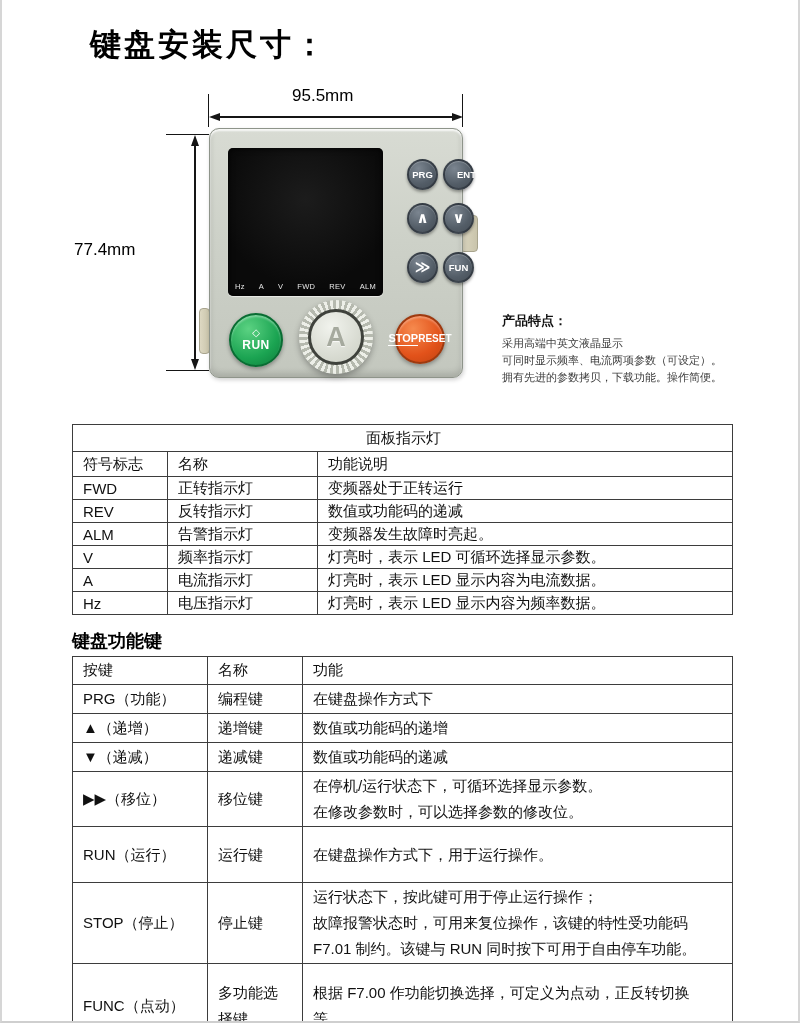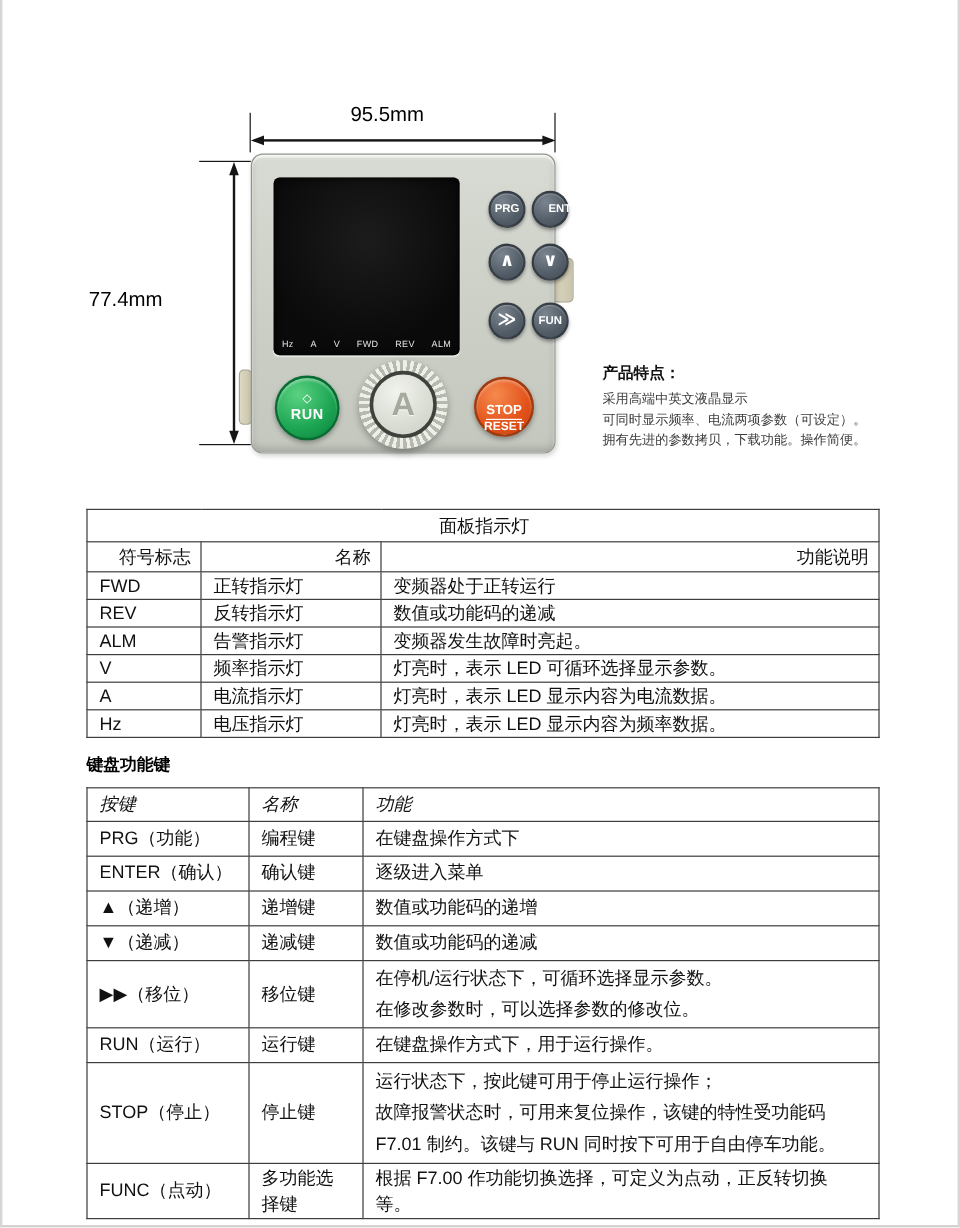--- a/index.html
+++ b/index.html
@@ -96,6 +96,7 @@
 
 <div class="page">
 
+  <div class="doc-title">键盘安装尺寸：</div>
 
   <div class="dim-label" style="left:290px; top:86px;">95.5mm</div>
   <div class="dim-line" style="left:206px; top:94px; width:1px; height:33px;"></div>

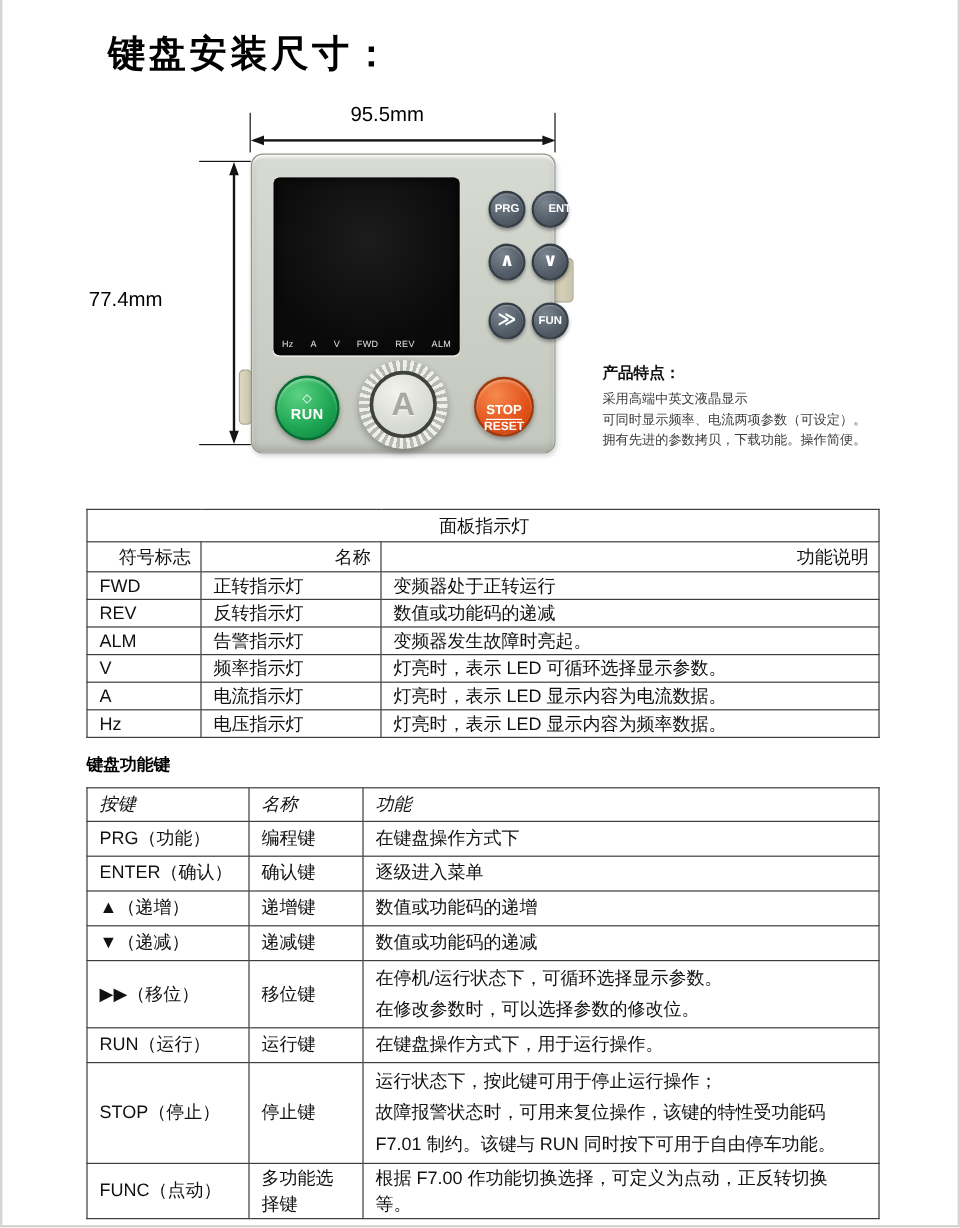--- a/index.html
+++ b/index.html
@@ -67,7 +67,7 @@
   .btn-stop .reset-text { font-size:10px; font-weight:bold; line-height:12px; }
 
   
-  .features { position:absolute; left:500px; top:302px; width:272px; }
+  .features { position:absolute; left:500px; top:312px; width:272px; }
   .features .feat-head { font-size:13px; font-weight:bold; color:#111; margin-bottom:5px; }
   .features .feat-line { font-size:11px; line-height:17px; color:#3c3c3c; }
 

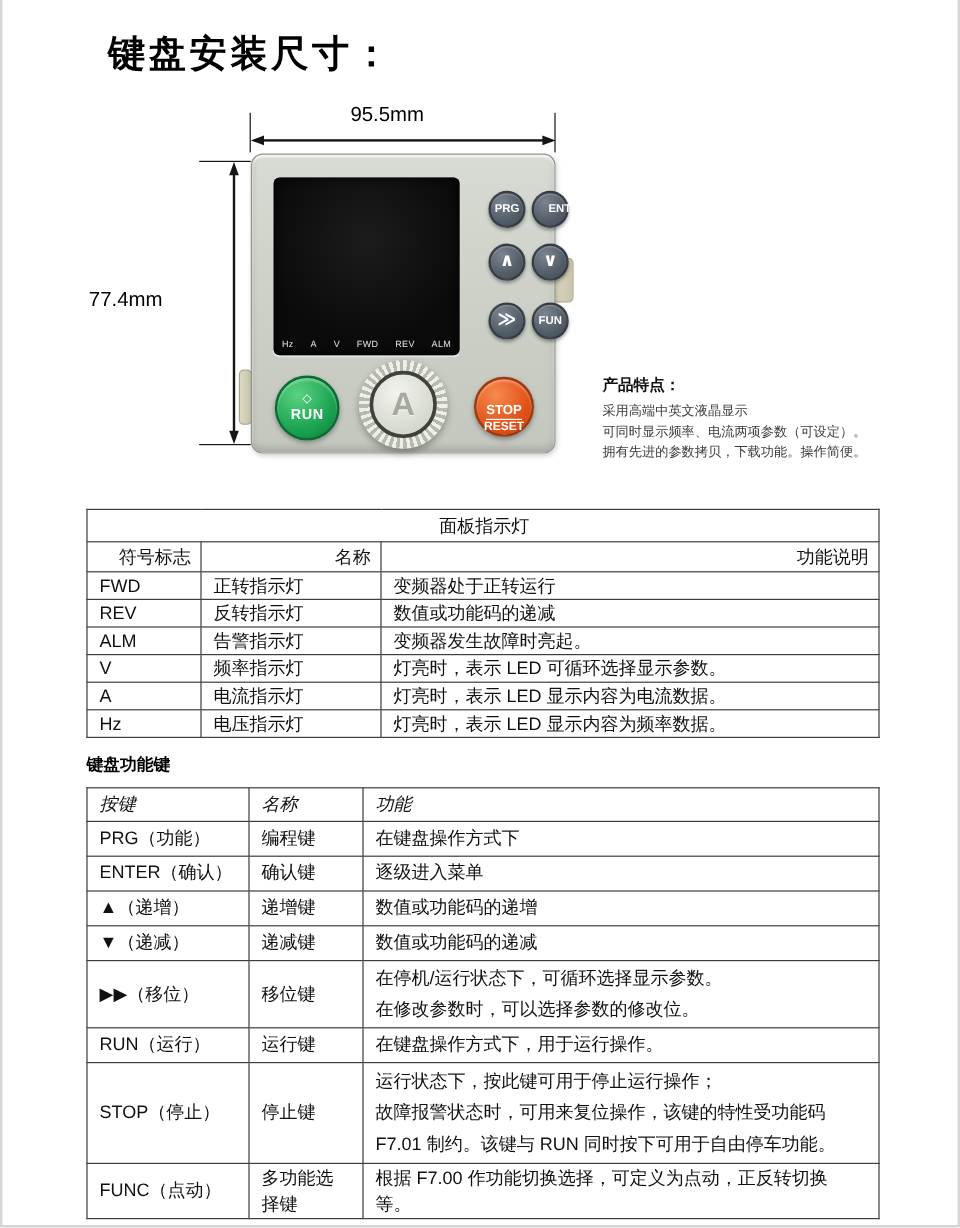--- a/index.html
+++ b/index.html
@@ -62,7 +62,7 @@
               background:radial-gradient(circle at 35% 28%, #f6control8a4e, #e2521a 60%, #c04210);
               background:radial-gradient(circle at 35% 28%, #f68a4e, #e2521a 60%, #c04210);
               border:2px solid #9e3a10; box-shadow:0 2px 4px rgba(0,0,0,.35), inset 0 2px 2px rgba(255,255,255,.3);
-              color:#fff; display:flex; flex-direction:column; align-items:center; justify-content:flex-end; }
+              color:#fff; display:flex; flex-direction:row; align-items:center; justify-content:center; }
   .btn-stop .stop-text  { font-size:11px; font-weight:bold; line-height:12px; border-bottom:1.5px solid #fff; padding-bottom:1px; }
   .btn-stop .reset-text { font-size:10px; font-weight:bold; line-height:12px; }
 

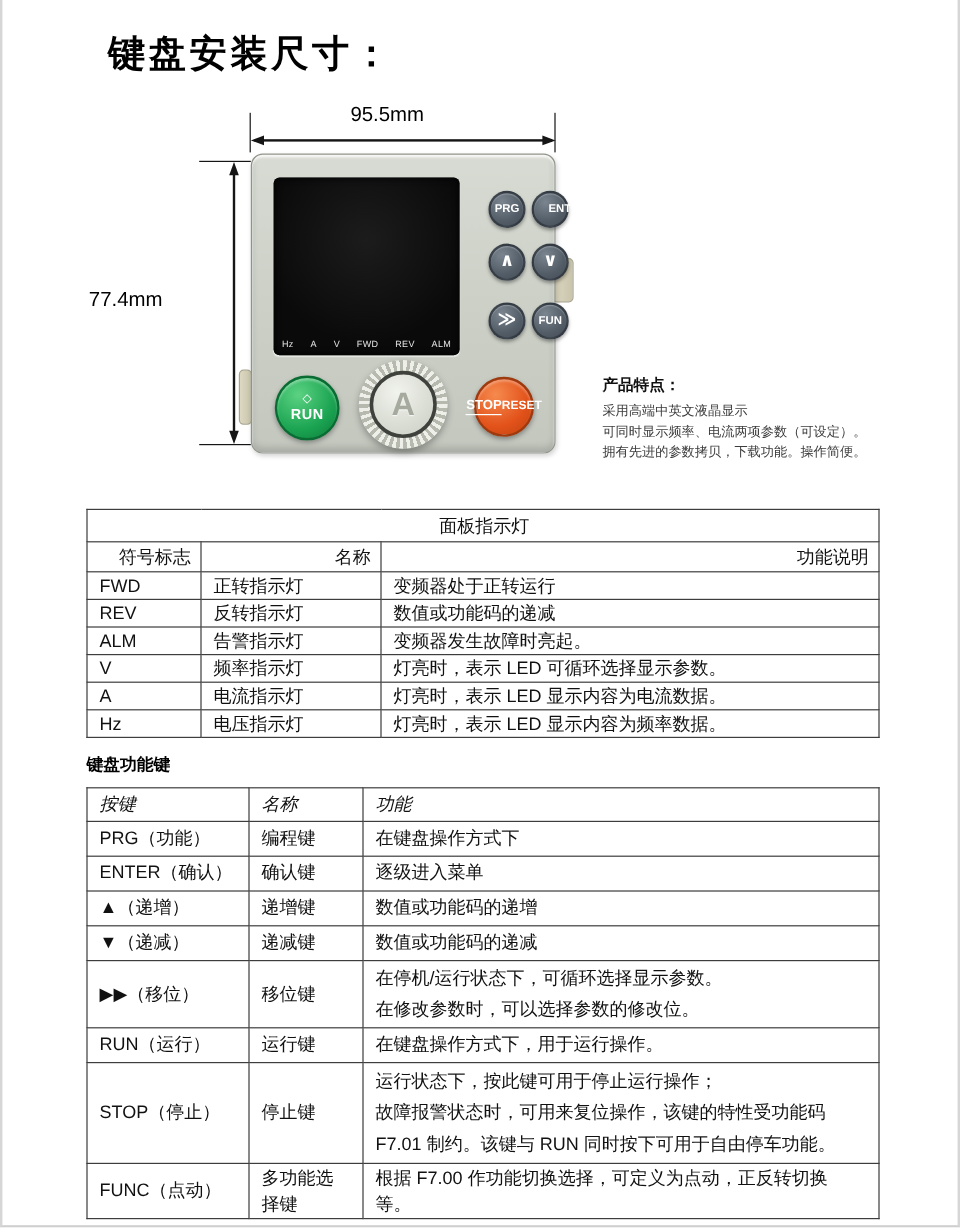--- a/index.html
+++ b/index.html
@@ -78,7 +78,7 @@
   .tbl-indicator { top:424px; }
   .tbl-indicator .tbl-title th { text-align:center; height:27px; }
   .tbl-indicator col:nth-child(1){width:95px;} .tbl-indicator col:nth-child(2){width:150px;}
-  .tbl-indicator thead tr:nth-child(2) th { height:25px;text-align:right; }
+  .tbl-indicator thead tr:nth-child(2) th { height:25px; }
   #indicator-rows td { height:23px; }
 
   .section-head { position:absolute; left:70px; top:629px; font-size:14px; font-weight:bold; color:#000; }

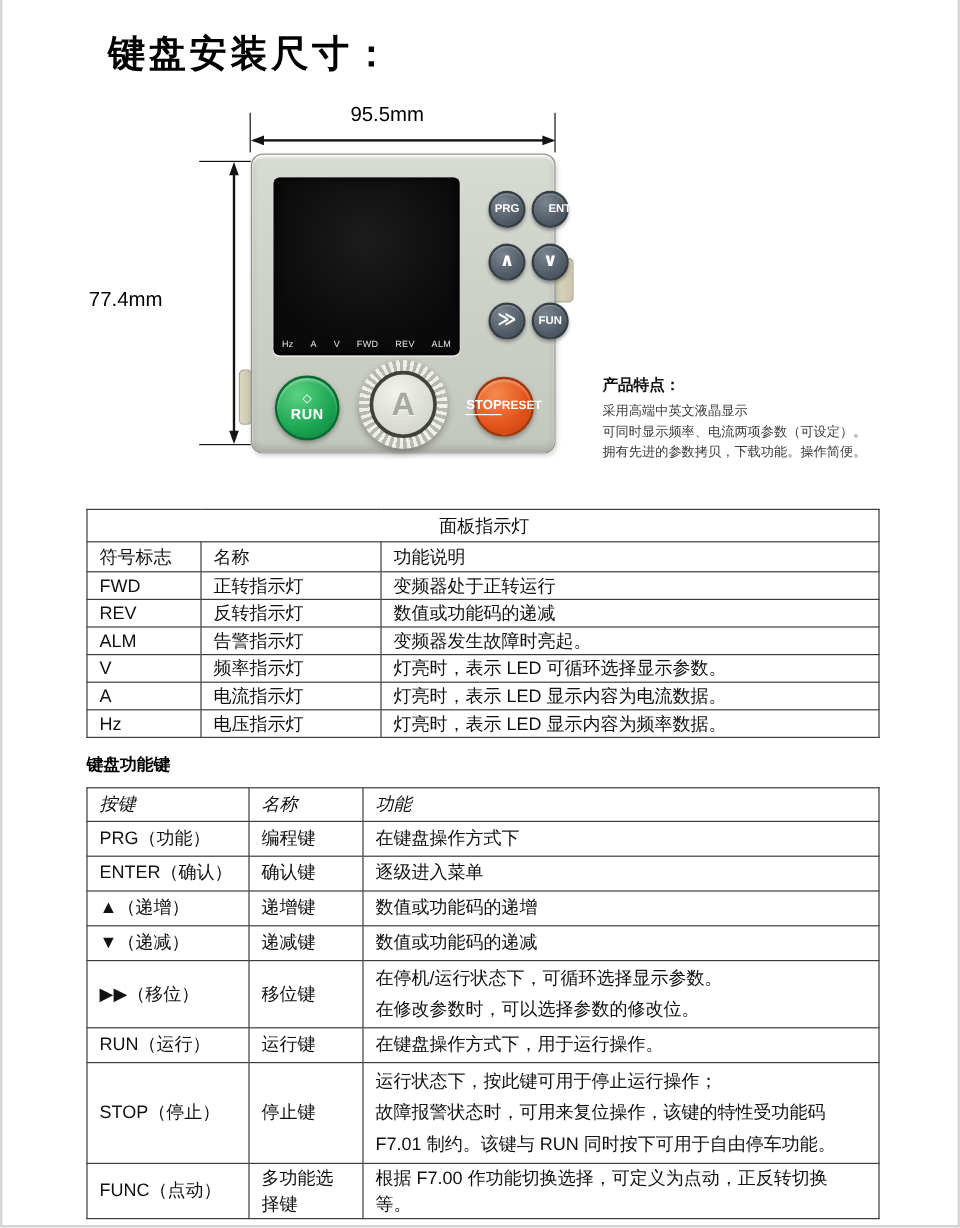--- a/index.html
+++ b/index.html
@@ -81,7 +81,7 @@
   .tbl-indicator thead tr:nth-child(2) th { height:25px; }
   #indicator-rows td { height:23px; }
 
-  .section-head { position:absolute; left:70px; top:629px; font-size:14px; font-weight:bold; color:#000; }
+  .section-head { position:absolute; left:70px; top:629px; font-size:18px; font-weight:bold; color:#000; }
 
   .tbl-funckeys { top:656px; }
   .tbl-funckeys col:nth-child(1){width:135px;} .tbl-funckeys col:nth-child(2){width:95px;}

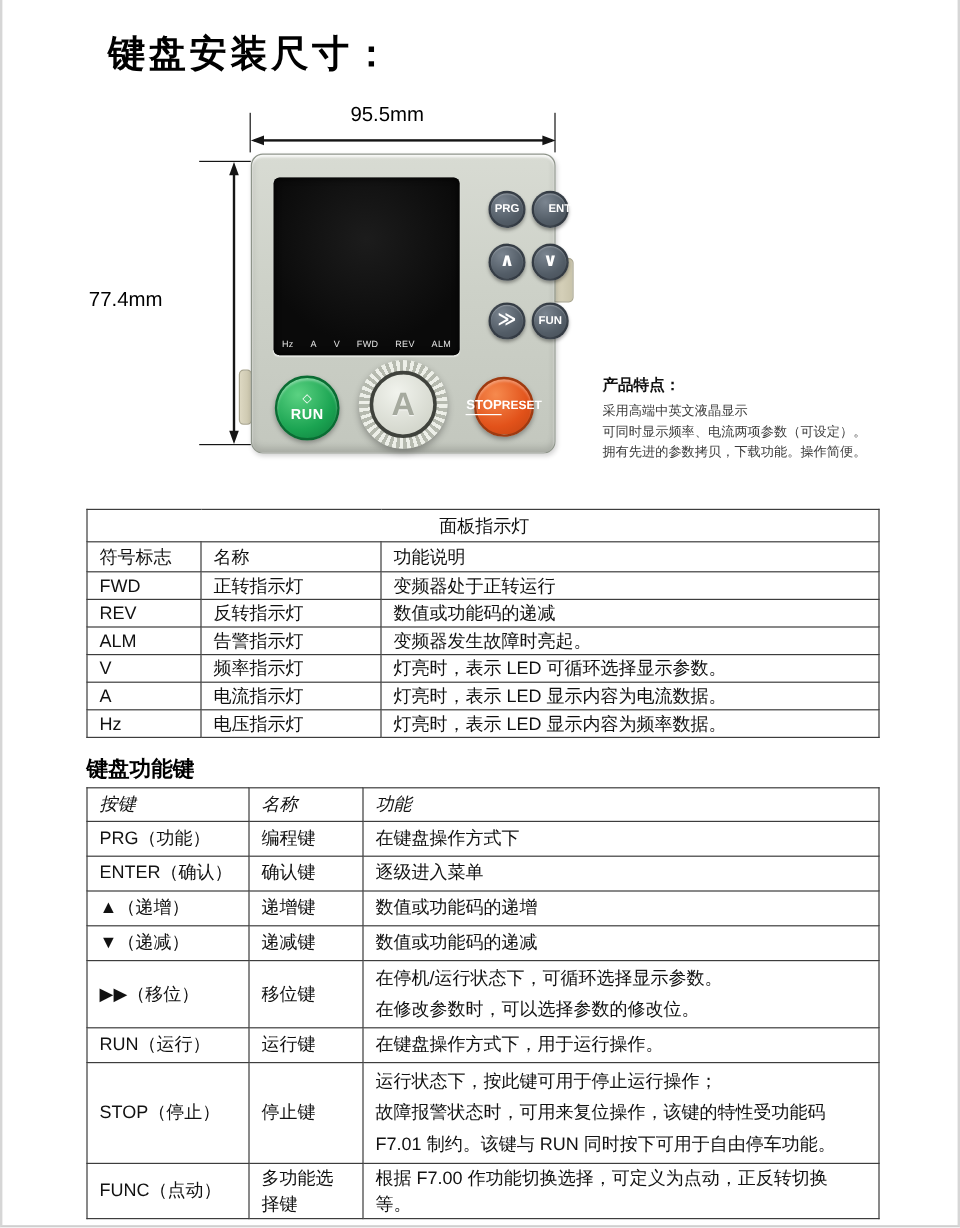--- a/index.html
+++ b/index.html
@@ -85,7 +85,7 @@
 
   .tbl-funckeys { top:656px; }
   .tbl-funckeys col:nth-child(1){width:135px;} .tbl-funckeys col:nth-child(2){width:95px;}
-  .tbl-funckeys thead th { height:28px;font-style:italic; }
+  .tbl-funckeys thead th { height:28px; }
   #funckey-rows td { height:28px; line-height:26px; }
   #funckey-rows tr:nth-child(5) td { height:56px; }
   #funckey-rows tr:nth-child(7) td { height:84px; }

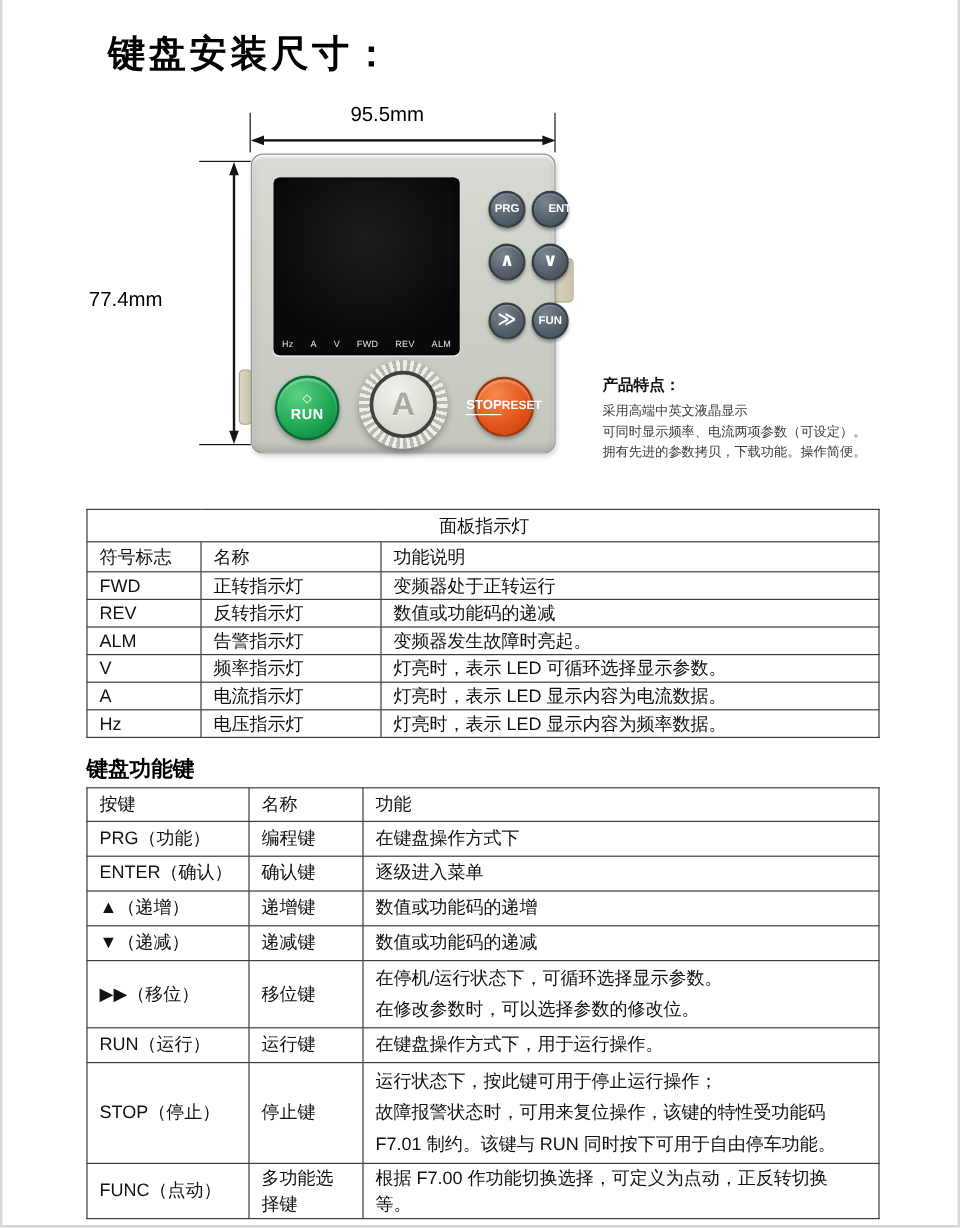--- a/index.html
+++ b/index.html
@@ -228,11 +228,6 @@
           <td>在键盘操作方式下</td>
         </tr>
         <tr>
-          <td>ENTER（确认）</td>
-          <td>确认键</td>
-          <td>逐级进入菜单</td>
-        </tr>
-        <tr>
           <td>▲（递增）</td>
           <td>递增键</td>
           <td>数值或功能码的递增</td>

